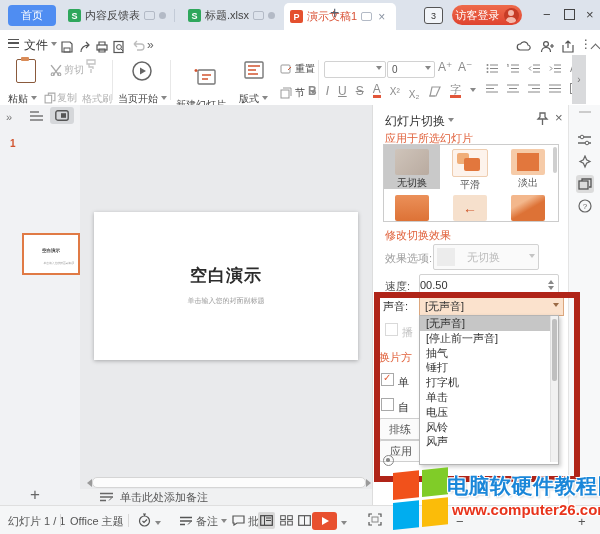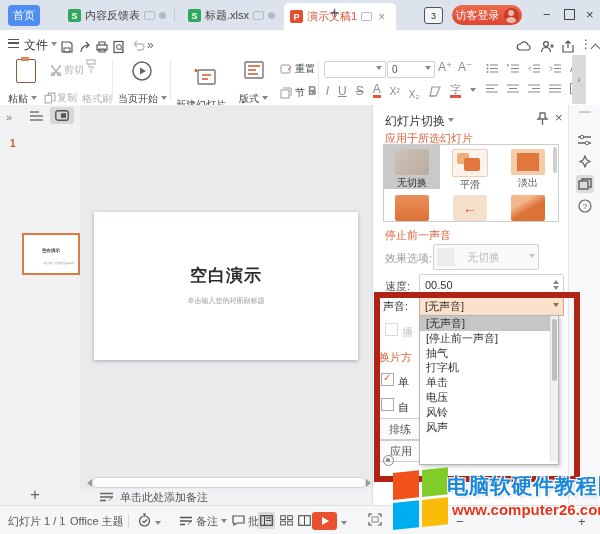--- a/index.html
+++ b/index.html
@@ -8,7 +8,7 @@
   .abs{position:absolute;}
   
   .tabbar{position:absolute;left:0;top:0;width:600px;height:30px;background:#dde3ec;}
-  .home-btn{position:absolute;left:8px;top:5px;width:32px;height:21px;background:#4f8df2;border-radius:4px;color:#fff;font-size:11px;display:flex;align-items:center;justify-content:center;}
+  .home-btn{position:absolute;left:8px;top:5px;width:48px;height:21px;background:#4f8df2;border-radius:4px;color:#fff;font-size:11px;display:flex;align-items:center;justify-content:center;}
   .doc-tab{position:absolute;top:3px;height:25px;display:flex;align-items:center;gap:4px;padding:0 6px;font-size:11px;color:#444;}
   .doc-tab.active{background:#fff;border-radius:5px 5px 0 0;color:#d94f33;height:27px;}
   .ticon{width:13px;height:13px;border-radius:2px;color:#fff;font-size:9px;font-weight:bold;display:flex;align-items:center;justify-content:center;}

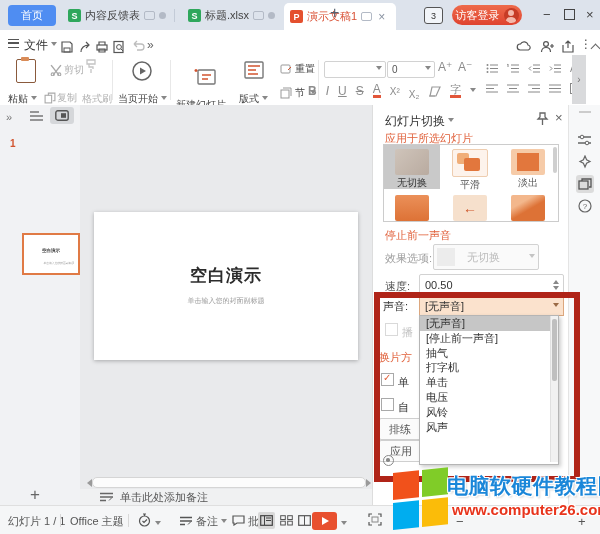--- a/index.html
+++ b/index.html
@@ -438,7 +438,7 @@
       <div class="gal-scroll"></div>
     </div>
 
-    <div class="abs orange-h" style="left:12px;top:123px;">停止前一声音</div>
+    <div class="abs orange-h" style="left:12px;top:123px;">修改切换效果</div>
 
     <div class="abs" style="left:12px;top:146px;color:#9d9d9d;">效果选项:</div>
     <div class="combo" style="position:absolute;left:60px;top:139px;width:104px;height:24px;background:#fafafa;">

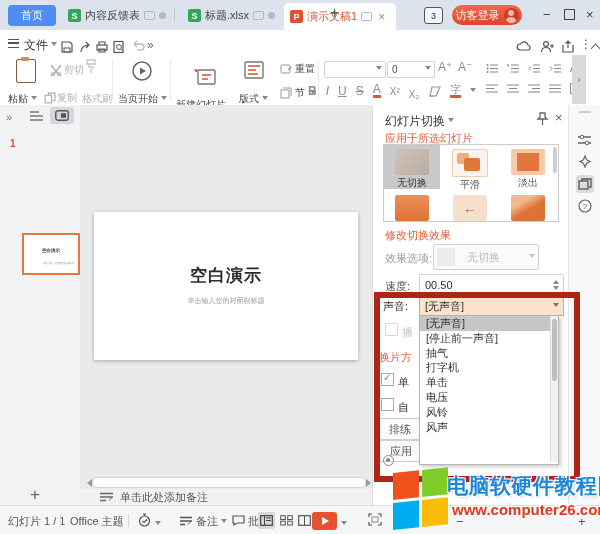--- a/index.html
+++ b/index.html
@@ -448,7 +448,7 @@
     </div>
 
     <div class="abs" style="left:12px;top:174px;color:#555;">速度:</div>
-    <div class="combo" style="position:absolute;left:46px;top:169px;width:138px;height:19px;padding-left:5px;font-size:11px;color:#333;">
+    <div class="combo" style="position:absolute;left:46px;top:169px;width:138px;height:19px;font-size:11px;color:#333;">
       <span>00.50</span>
       <span style="margin-left:auto;margin-right:4px;display:flex;flex-direction:column;gap:2px;">
         <span style="width:0;height:0;border:3px solid transparent;border-bottom:4px solid #888;"></span>

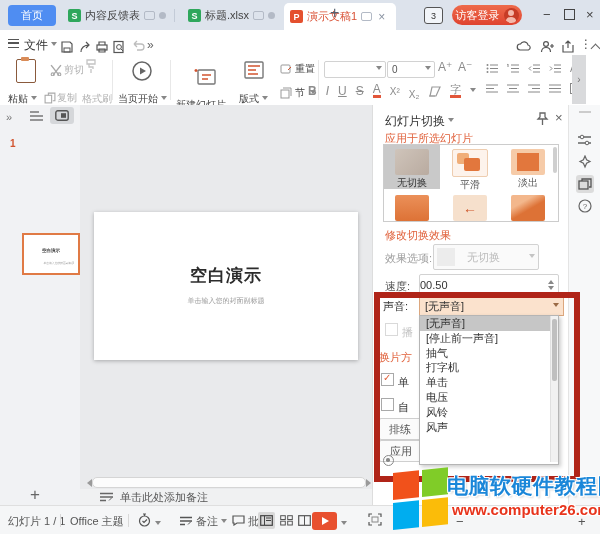--- a/index.html
+++ b/index.html
@@ -482,6 +482,7 @@
       <div class="sitem selected"><span>[无声音]</span></div>
           <div class="sitem"><span>[停止前一声音]</span></div>
           <div class="sitem"><span>抽气</span></div>
+          <div class="sitem"><span>锤打</span></div>
           <div class="sitem"><span>打字机</span></div>
           <div class="sitem"><span>单击</span></div>
           <div class="sitem"><span>电压</span></div>

